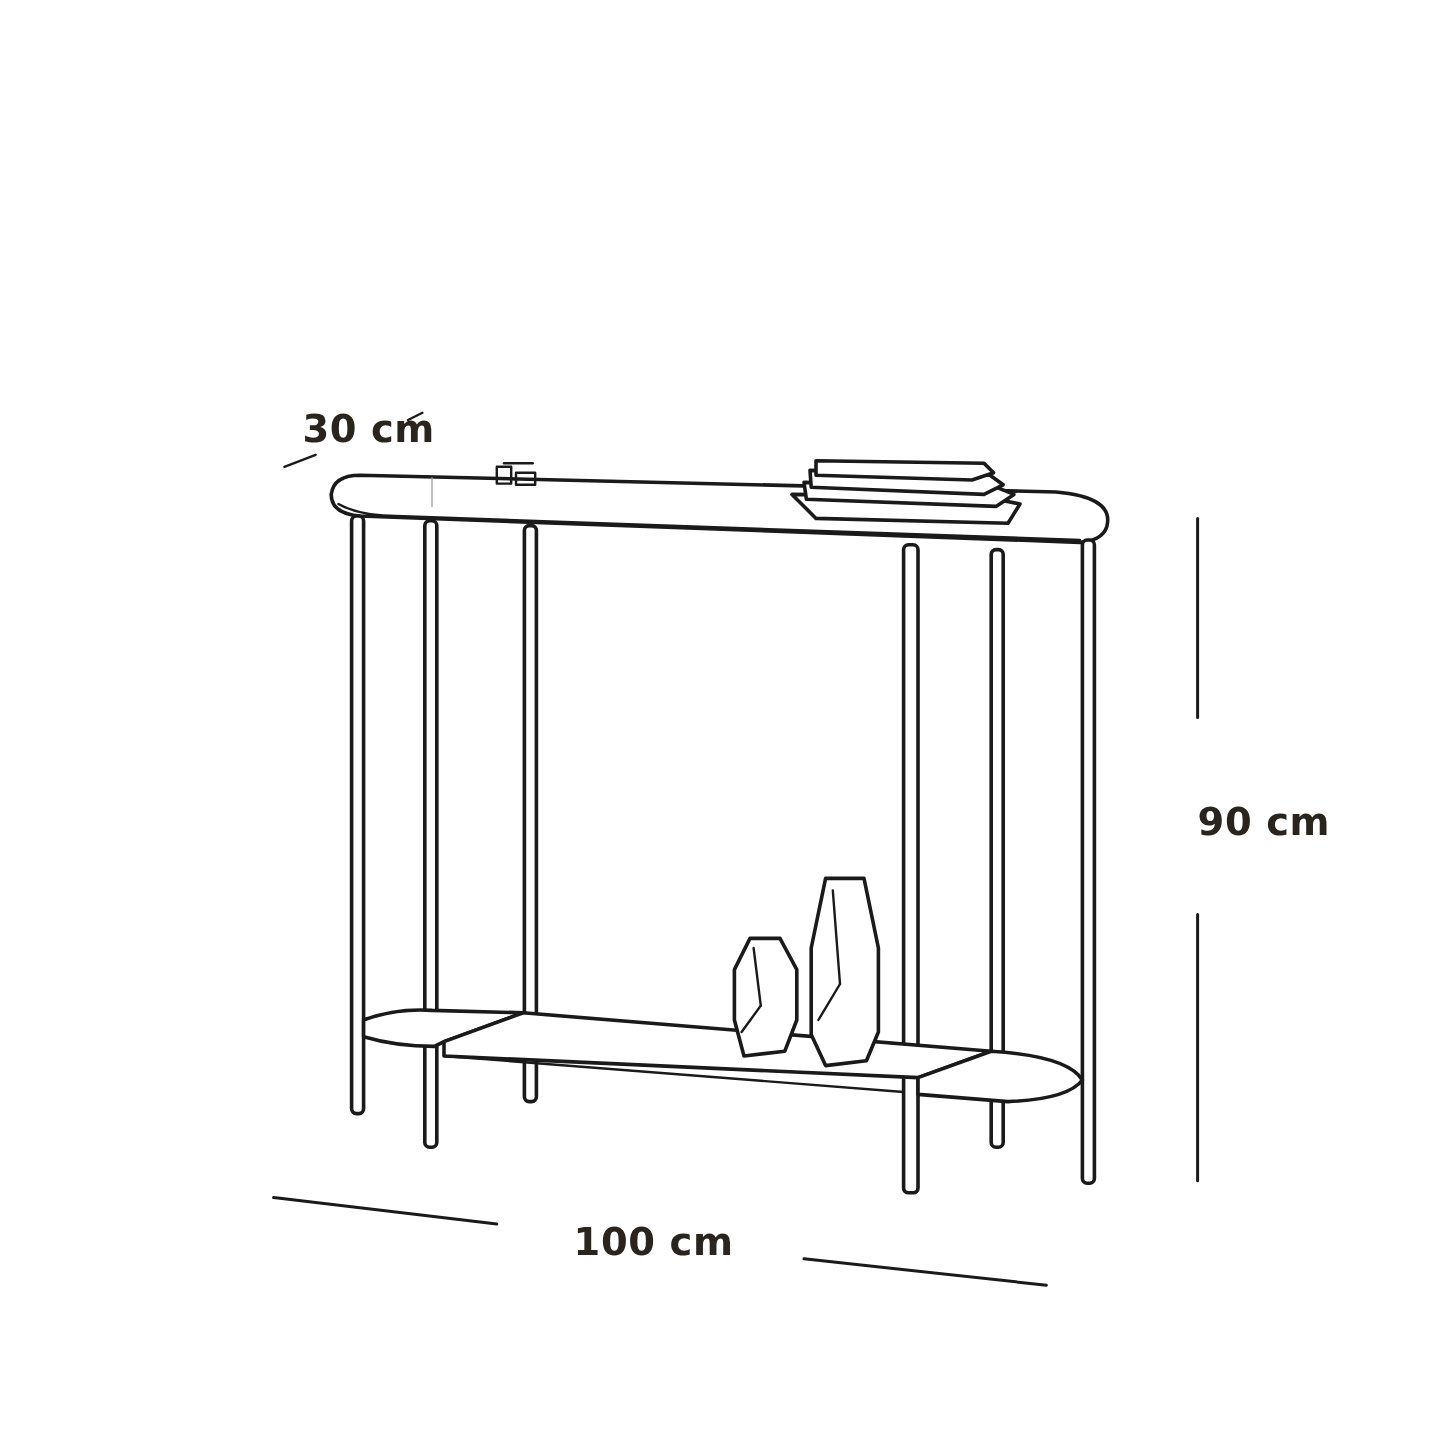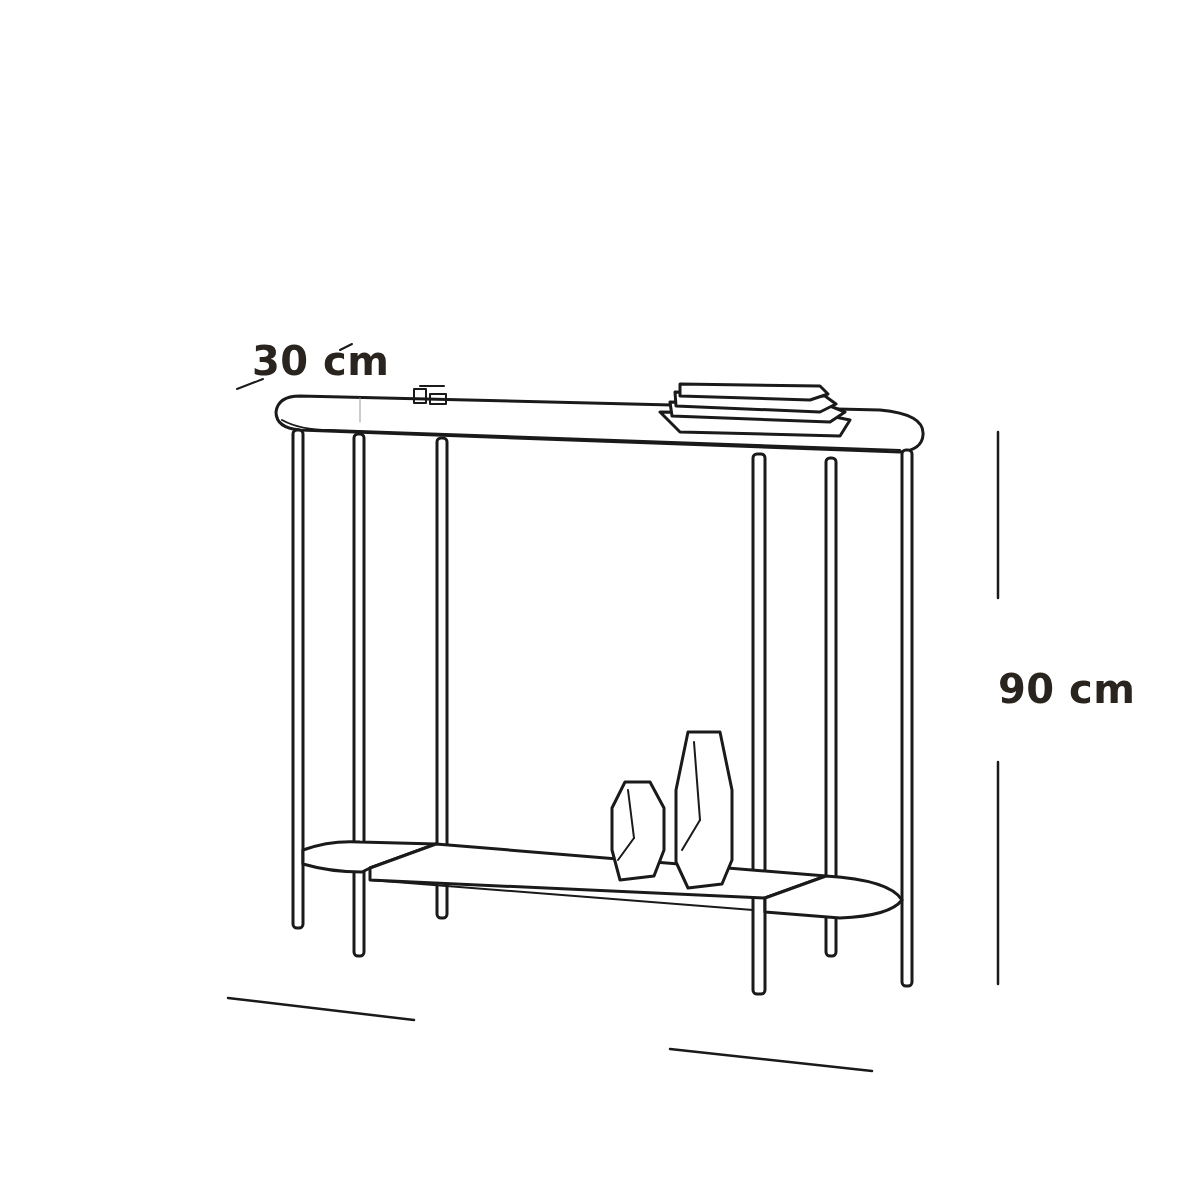--- a/index.html
+++ b/index.html
@@ -5,7 +5,7 @@
     html, body { margin: 0; padding: 0; background: #ffffff; }
     body { width: 1200px; height: 1200px; position: relative; overflow: hidden; font-family: "DejaVu Sans", sans-serif; }
     #stage { position: absolute; left: 0; top: 0; width: 1200px; height: 1200px; }
-    .dim-label { position: absolute; font-family: "DejaVu Sans", sans-serif; font-weight: bold; font-size: 40px; color: #2a241f; letter-spacing: 0.5px; white-space: nowrap; }
+    .dim-label { position: absolute; font-family: "DejaVu Sans", sans-serif; font-weight: bold; font-size: 32px; color: #2a241f; letter-spacing: 0.5px; white-space: nowrap; }
     #depth-label { left: 252px; top: 338px; }
     #height-label { left: 950px; top: 666px; margin-left: 48px; }
     #width-label { left: 478px; top: 1016px; }

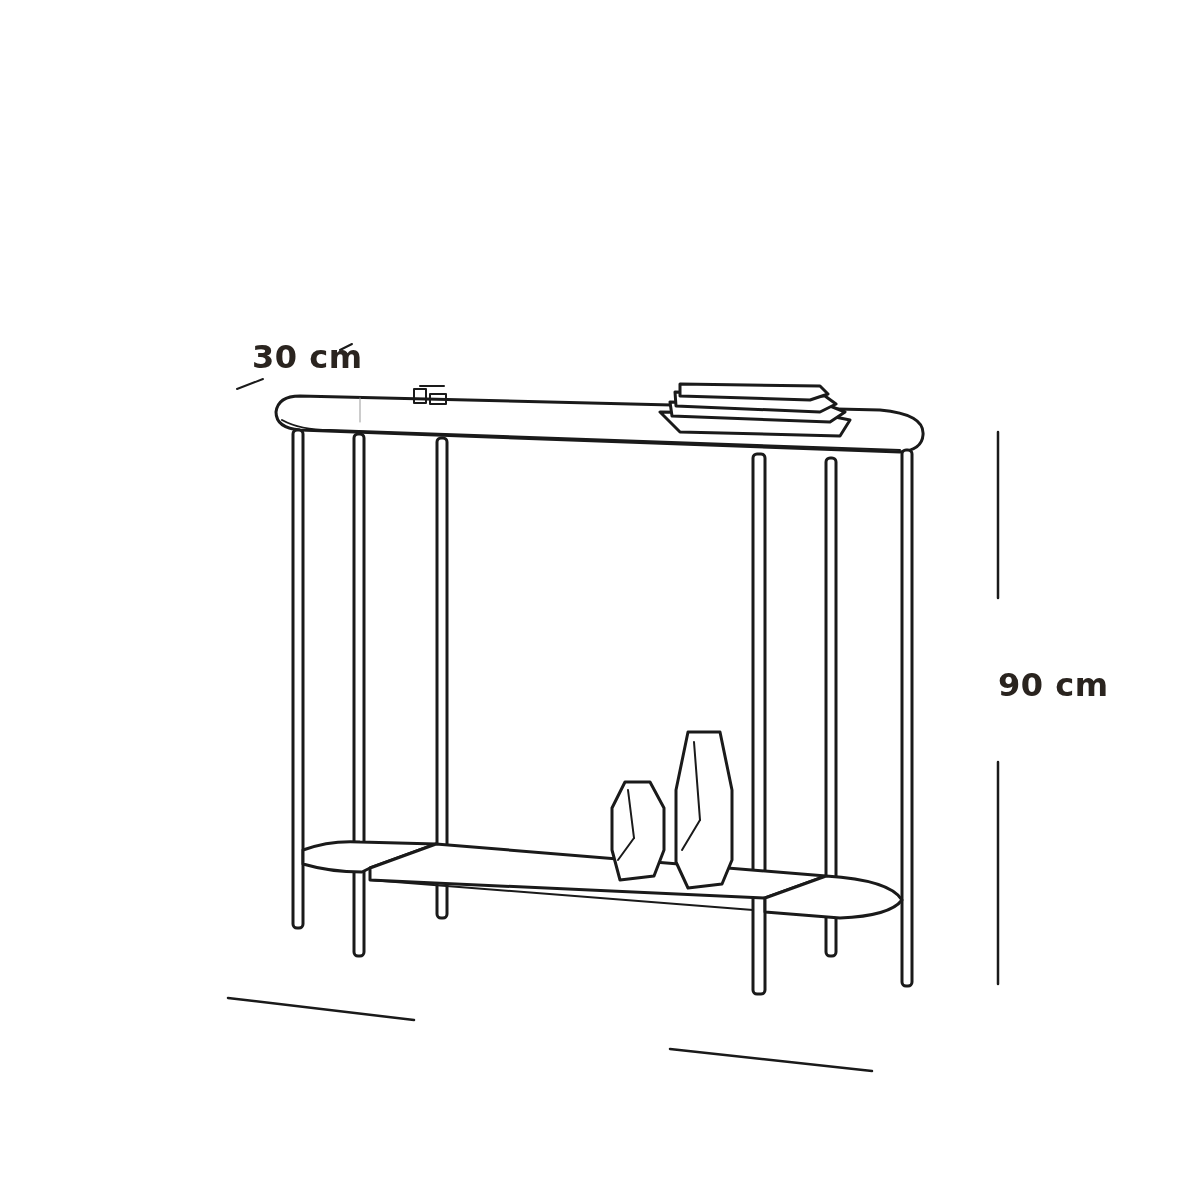--- a/index.html
+++ b/index.html
@@ -80,6 +80,7 @@
 
   <div class="dim-label" id="depth-label">30 cm</div>
   <div class="dim-label" id="height-label">90 cm</div>
+  <div class="dim-label" id="width-label">100 cm</div>
 </div>
 
 </body></html>

